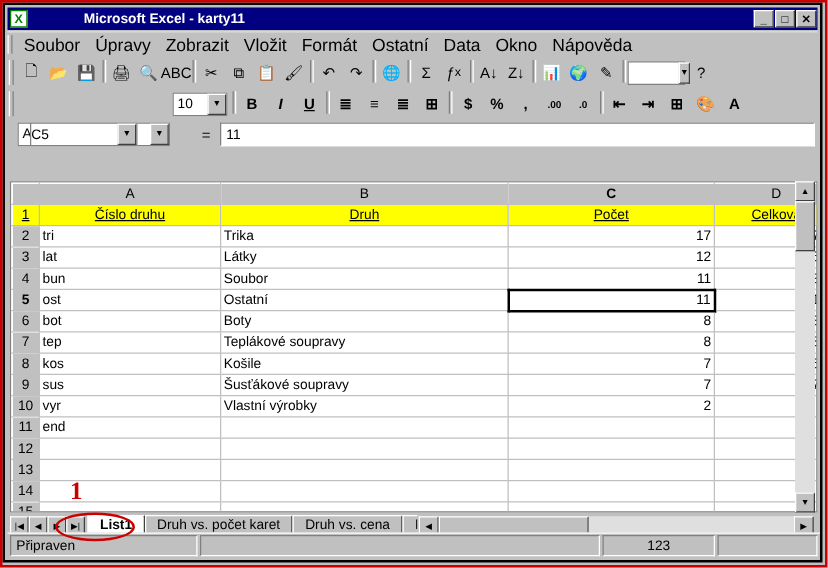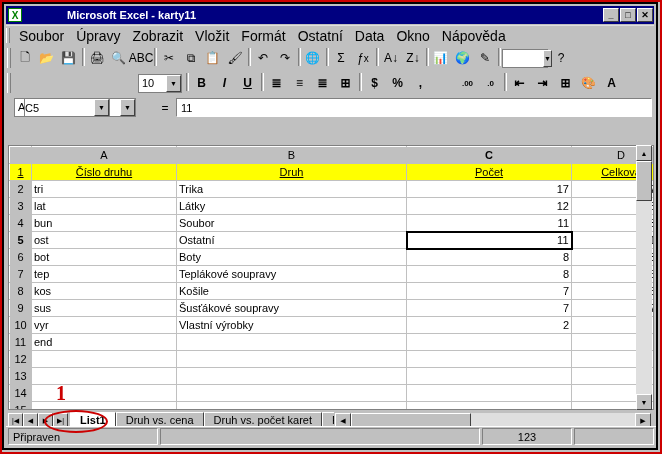--- a/index.html
+++ b/index.html
@@ -345,7 +345,7 @@
     <div class="fmt-btn">$</div>
     <div class="fmt-btn">%</div>
     <div class="fmt-btn">,</div>
-    <div class="fmt-btn" style="font-size:8px;margin-left:24px;">.00</div>
+    <div class="fmt-btn" style="font-size:8px;">.00</div>
     <div class="fmt-btn" style="font-size:8px;">.0</div>
     <div class="sep">
         <i></i>

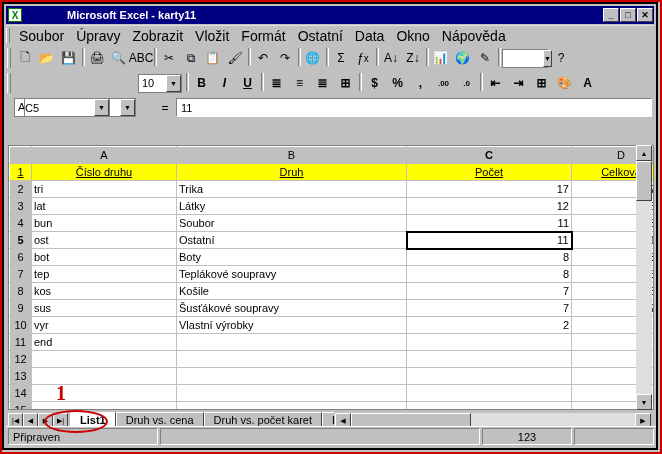--- a/index.html
+++ b/index.html
@@ -504,8 +504,8 @@
     </div>
     <div class="tabs">
       <div class="tab active">List1</div>
+      <div class="tab">Druh vs. počet karet</div>
       <div class="tab">Druh vs. cena</div>
-      <div class="tab">Druh vs. počet karet</div>
       <div class="tab">Počet karet</div>
       <div class="tab-scroll"></div>
     </div>

